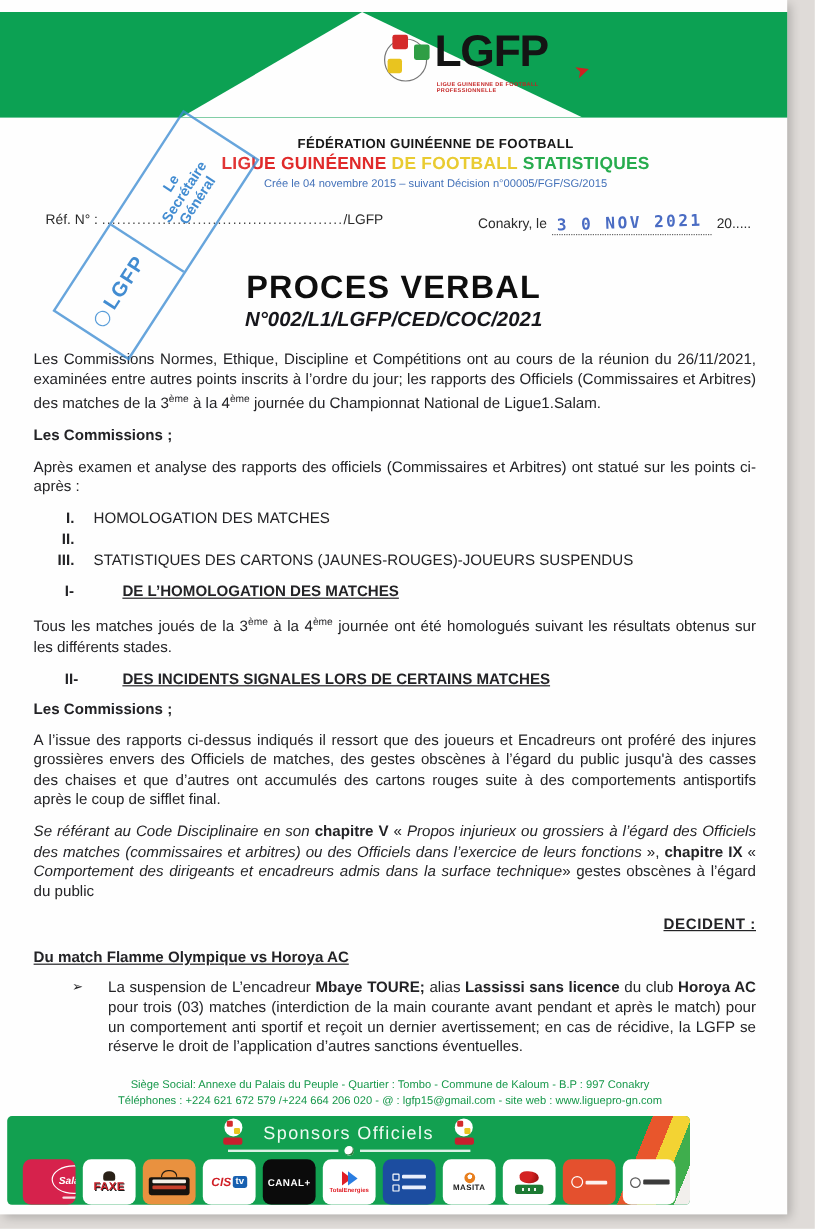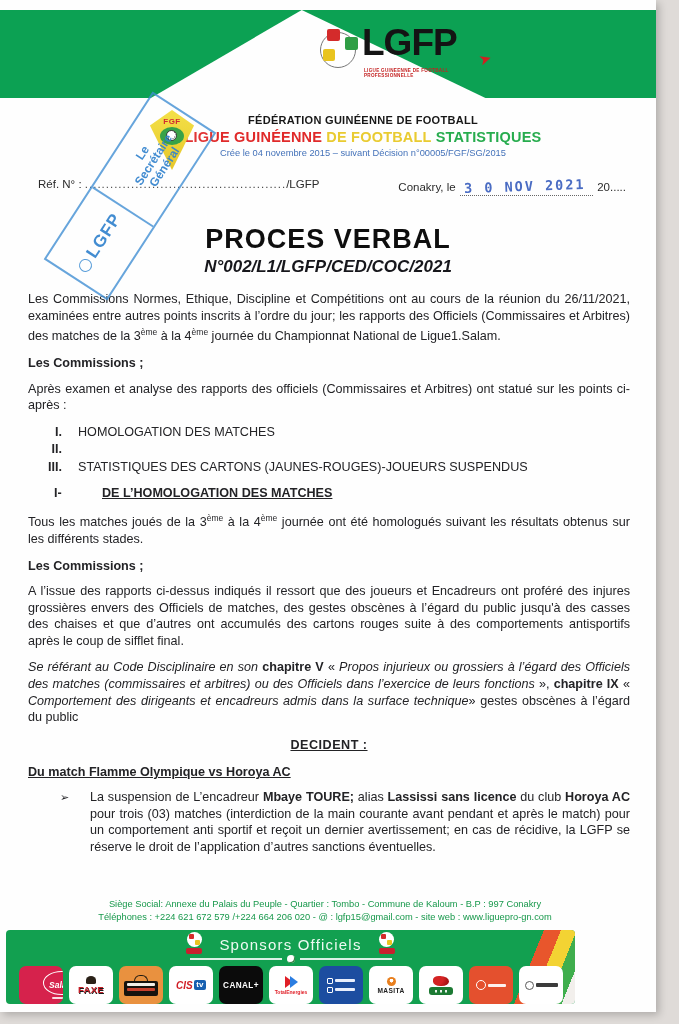--- a/index.html
+++ b/index.html
@@ -219,12 +219,6 @@
   </div>
 
   <div class="letterhead">
-    <div class="fgf-badge">
-      <span class="fgf-text">FGF</span>
-      <span class="fgf-globe">
-        <span class="fgf-ball"></span>
-      </span>
-    </div>
     <div class="lh-line1">FÉDÉRATION GUINÉENNE DE FOOTBALL</div>
     <div class="lh-line2"><span class="lh-red">LIGUE GUINÉENNE </span><span class="lh-yellow">DE FOOTBALL </span><span class="lh-green">STATISTIQUES</span></div>
     <div class="lh-line3">Crée le 04 novembre 2015 – suivant Décision n°00005/FGF/SG/2015</div>

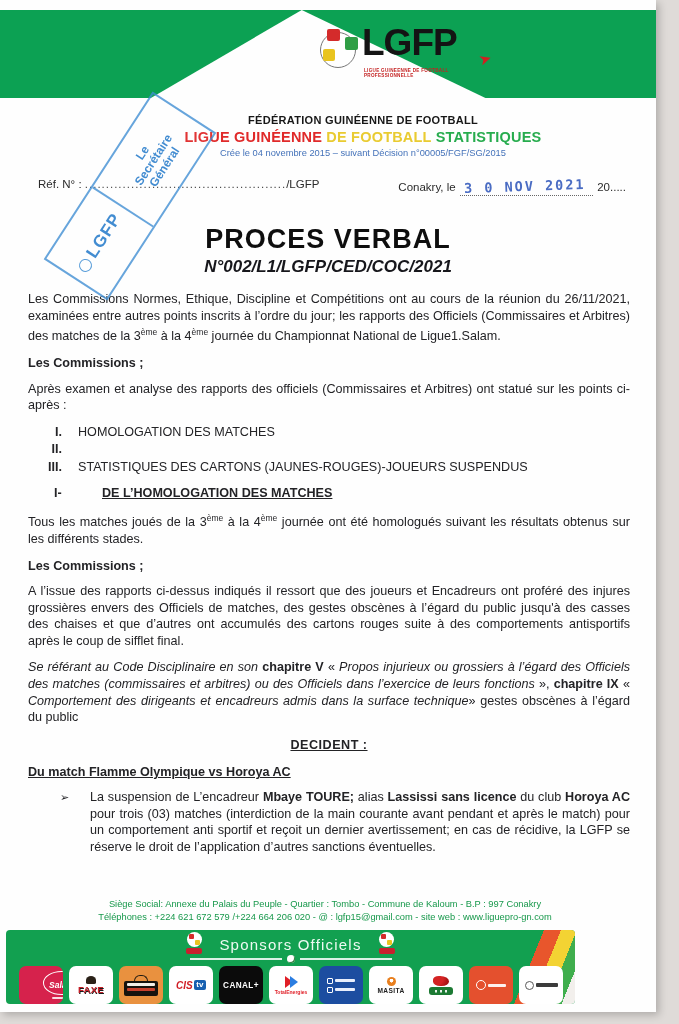--- a/index.html
+++ b/index.html
@@ -271,6 +271,10 @@
 
     <p class="para"><span>Tous les matches joués de la 3</span><sup>ème</sup><span> à la 4</span><sup>ème</sup><span> journée ont été homologués suivant les résultats obtenus sur les différents stades.</span></p>
 
+    <div class="sec-heading">
+      <span class="sec-num">II-</span>
+      <span class="sec-text">DES  INCIDENTS SIGNALES LORS DE CERTAINS MATCHES</span>
+    </div>
 
     <div class="bold-label">Les Commissions ;</div>
 

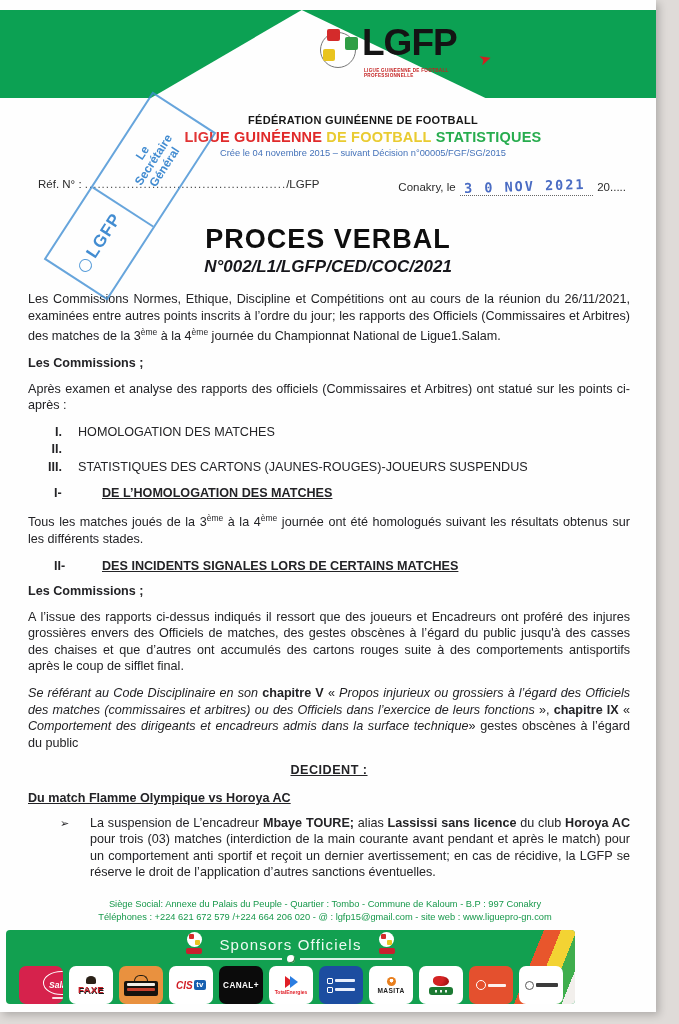--- a/index.html
+++ b/index.html
@@ -107,7 +107,7 @@
   .sec-heading { display:flex; padding-left:26px; font-weight:bold; margin:9px 0; }
   .sec-num { width:48px; flex:none; }
   .sec-text { text-decoration:underline; }
-  .decident { text-align:center; font-weight:bold; text-decoration:underline; letter-spacing:.5px; margin:11px 0; }
+  .decident { text-align:right; font-weight:bold; text-decoration:underline; letter-spacing:.5px; margin:11px 0; }
   .match-heading { font-weight:bold; text-decoration:underline; margin:9px 0 8px; }
   .bullet { position:relative; padding-left:62px; margin-bottom:6px; }
   .bullet-marker { position:absolute; left:32px; top:0; font-size:11px; }

